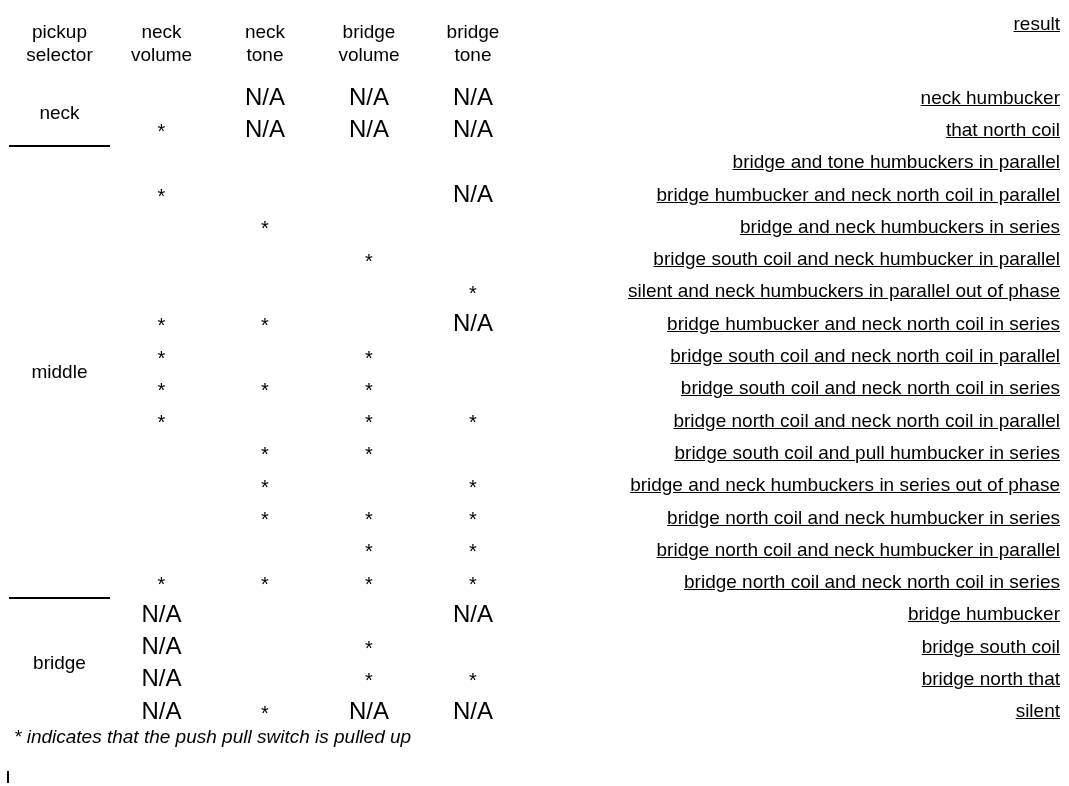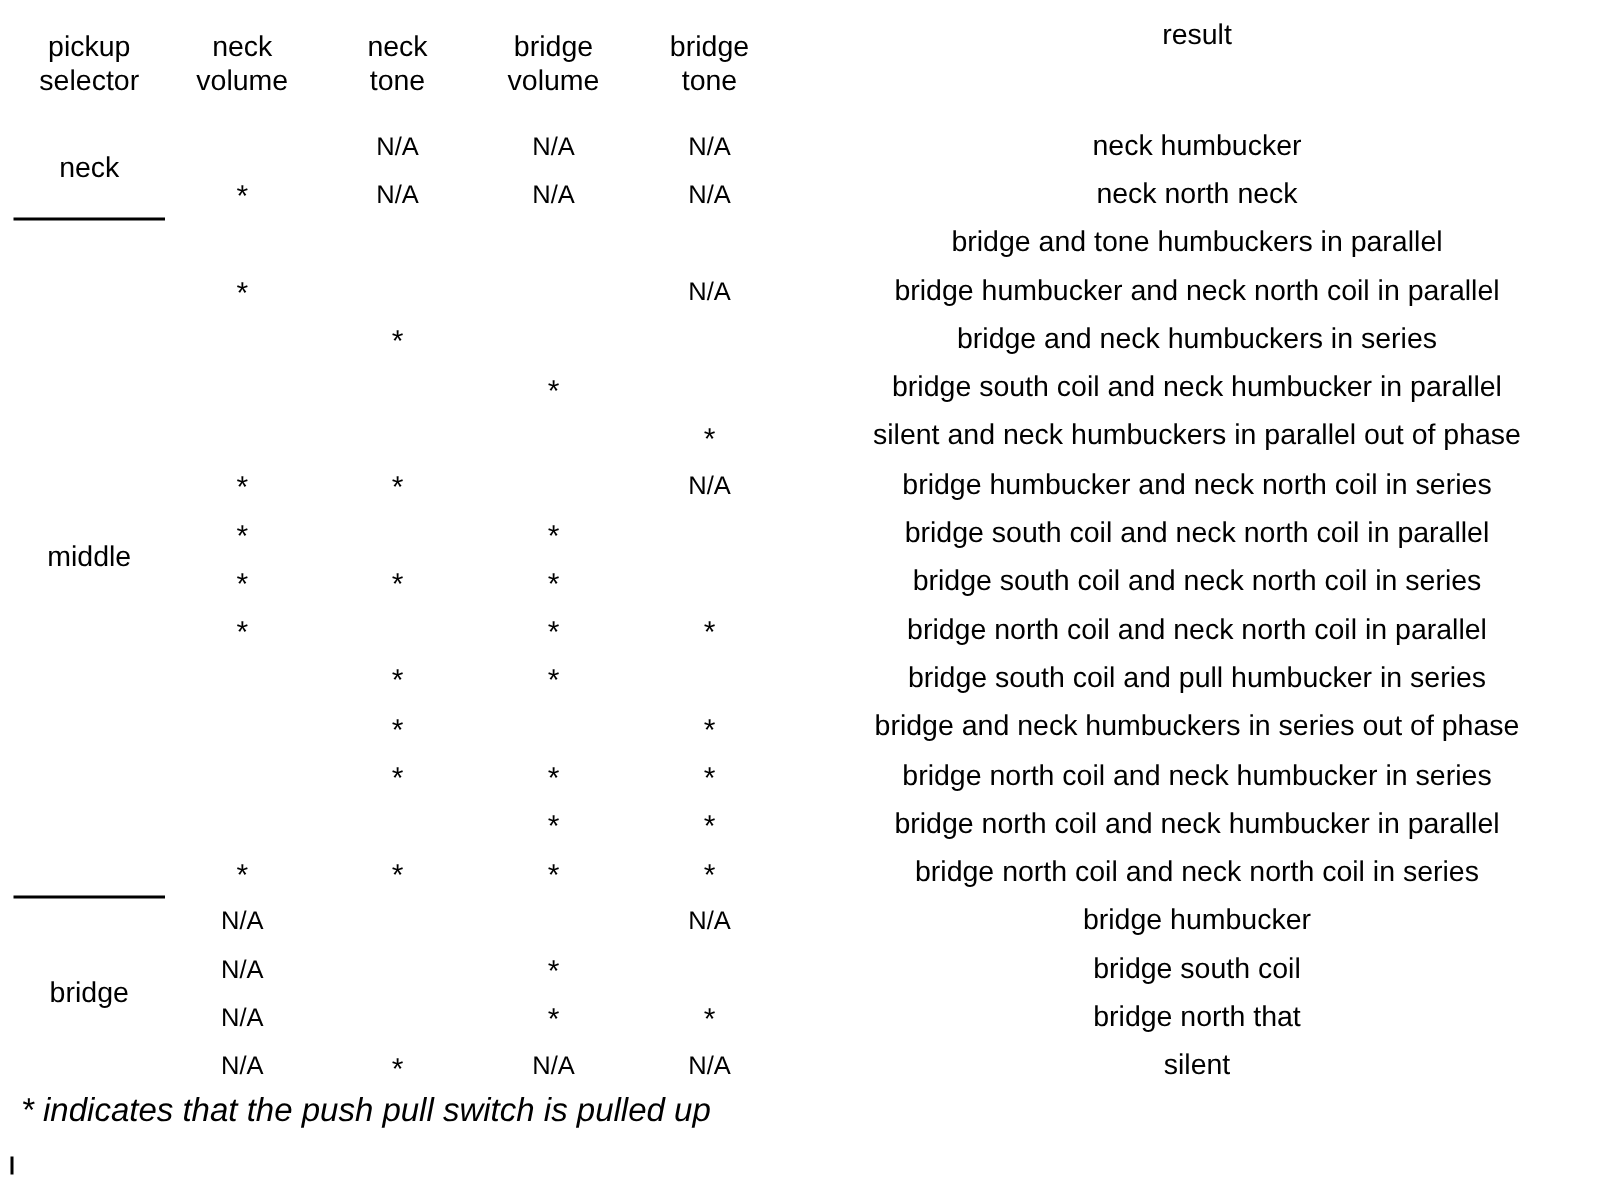--- a/index.html
+++ b/index.html
@@ -53,7 +53,8 @@
     border-left: 2px solid #000;
     border-right: 2px solid #000;
     padding-left: 11px !important;
-    text-align: center;
+    text-align: right;
+    text-decoration: underline;
   }
   .hdr-row td {
     height: 67px;

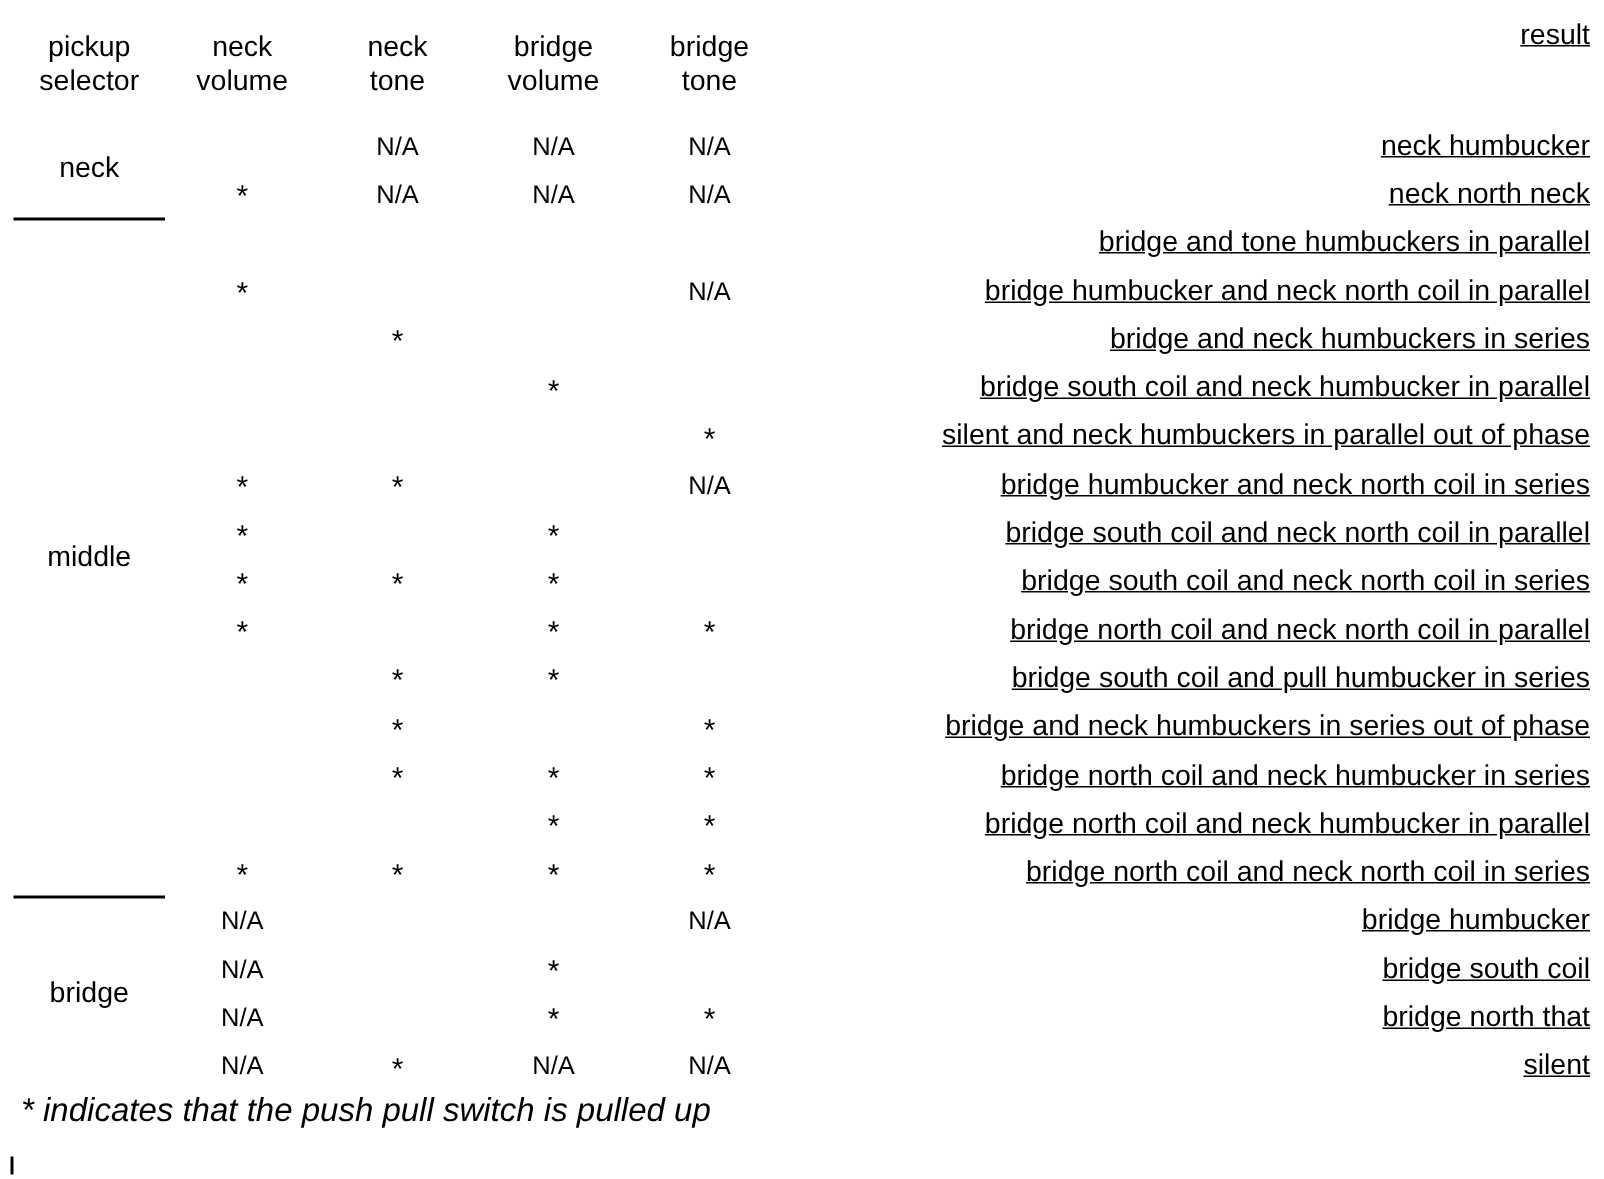--- a/index.html
+++ b/index.html
@@ -78,7 +78,7 @@
     display: inline-block;
     transform: translateY(2px);
   }
-  .na { font-size: 17px; }
+  .na { font-size: 24px; }
 
   .selector-label {
     font-size: 19px;

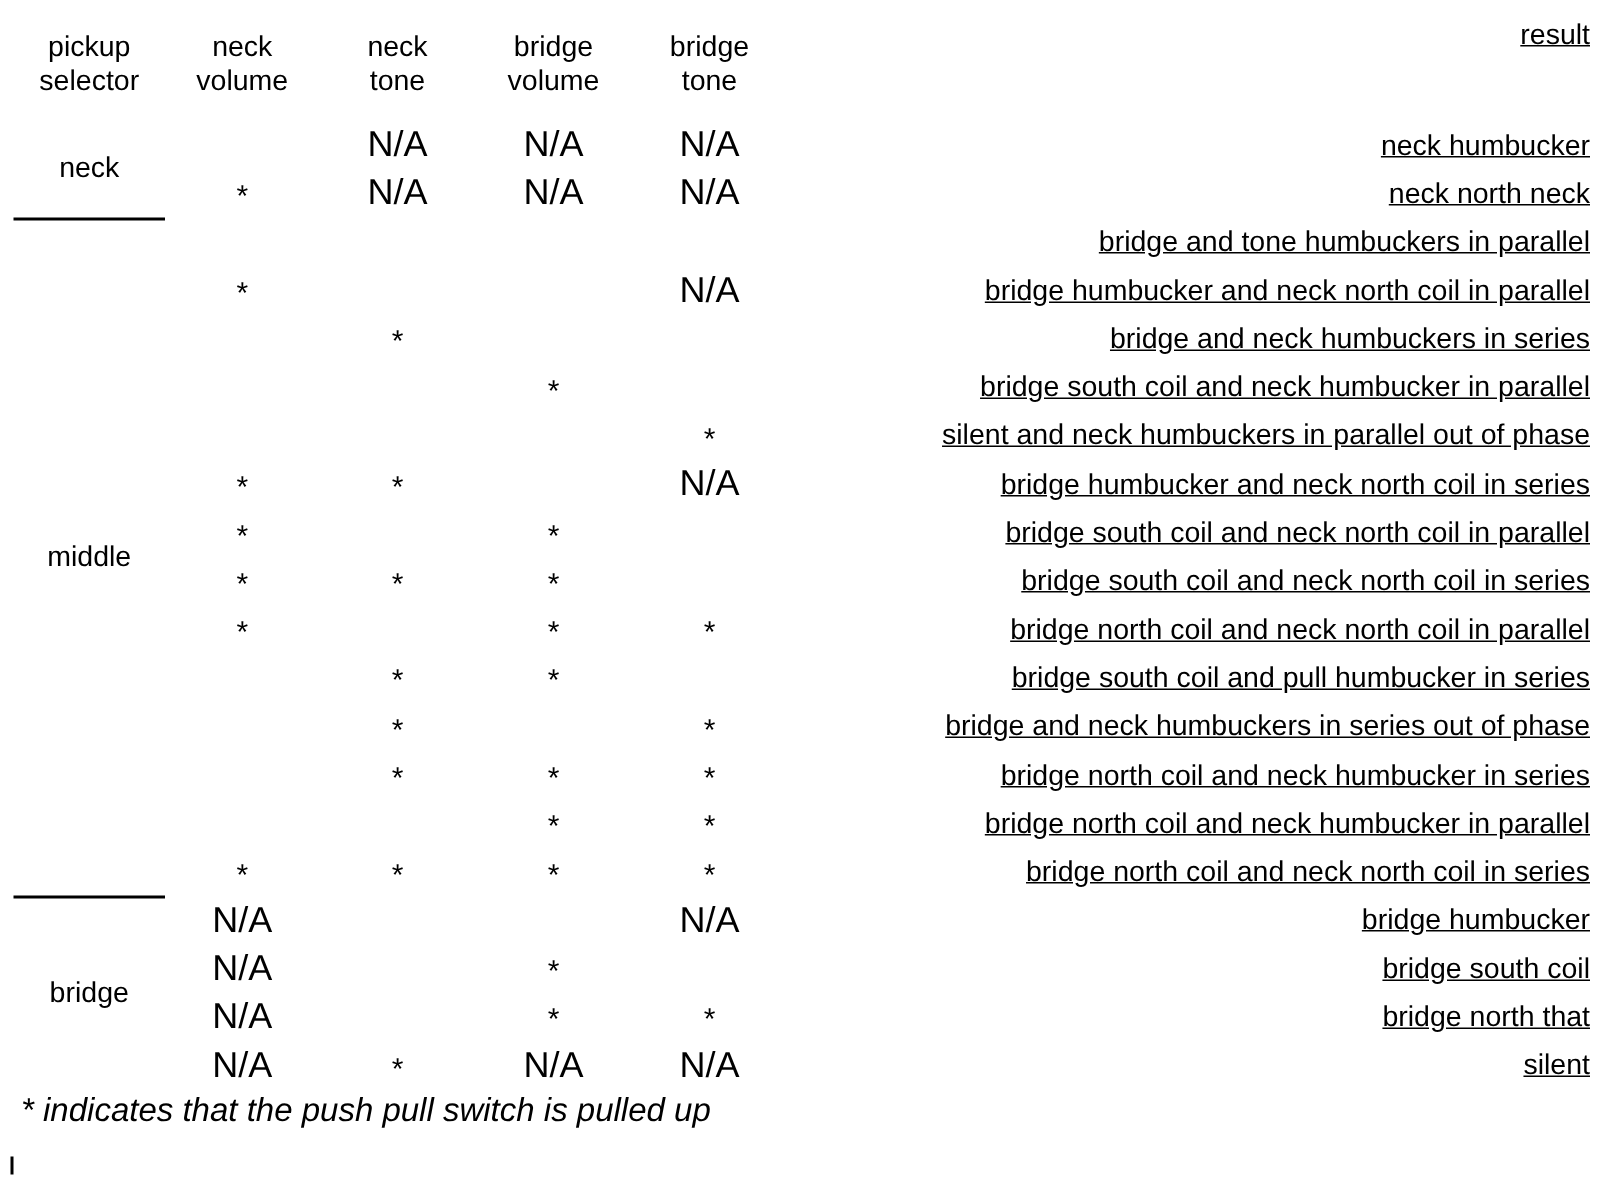--- a/index.html
+++ b/index.html
@@ -157,7 +157,7 @@
           <td class="sw-col"><span class="na">N/A</span></td>
           <td class="sw-col"><span class="na">N/A</span></td>
           <td class="sw-col"><span class="na">N/A</span></td>
-          <td class="res-col">neck north neck</td>
+          <td class="res-col">that north coil</td>
         </tr>
         <tr class="row-std">
           <td class="sel-col" rowspan="14" style="border-bottom: 2px solid rgb(0, 0, 0);"><span class="selector-label">middle</span></td>

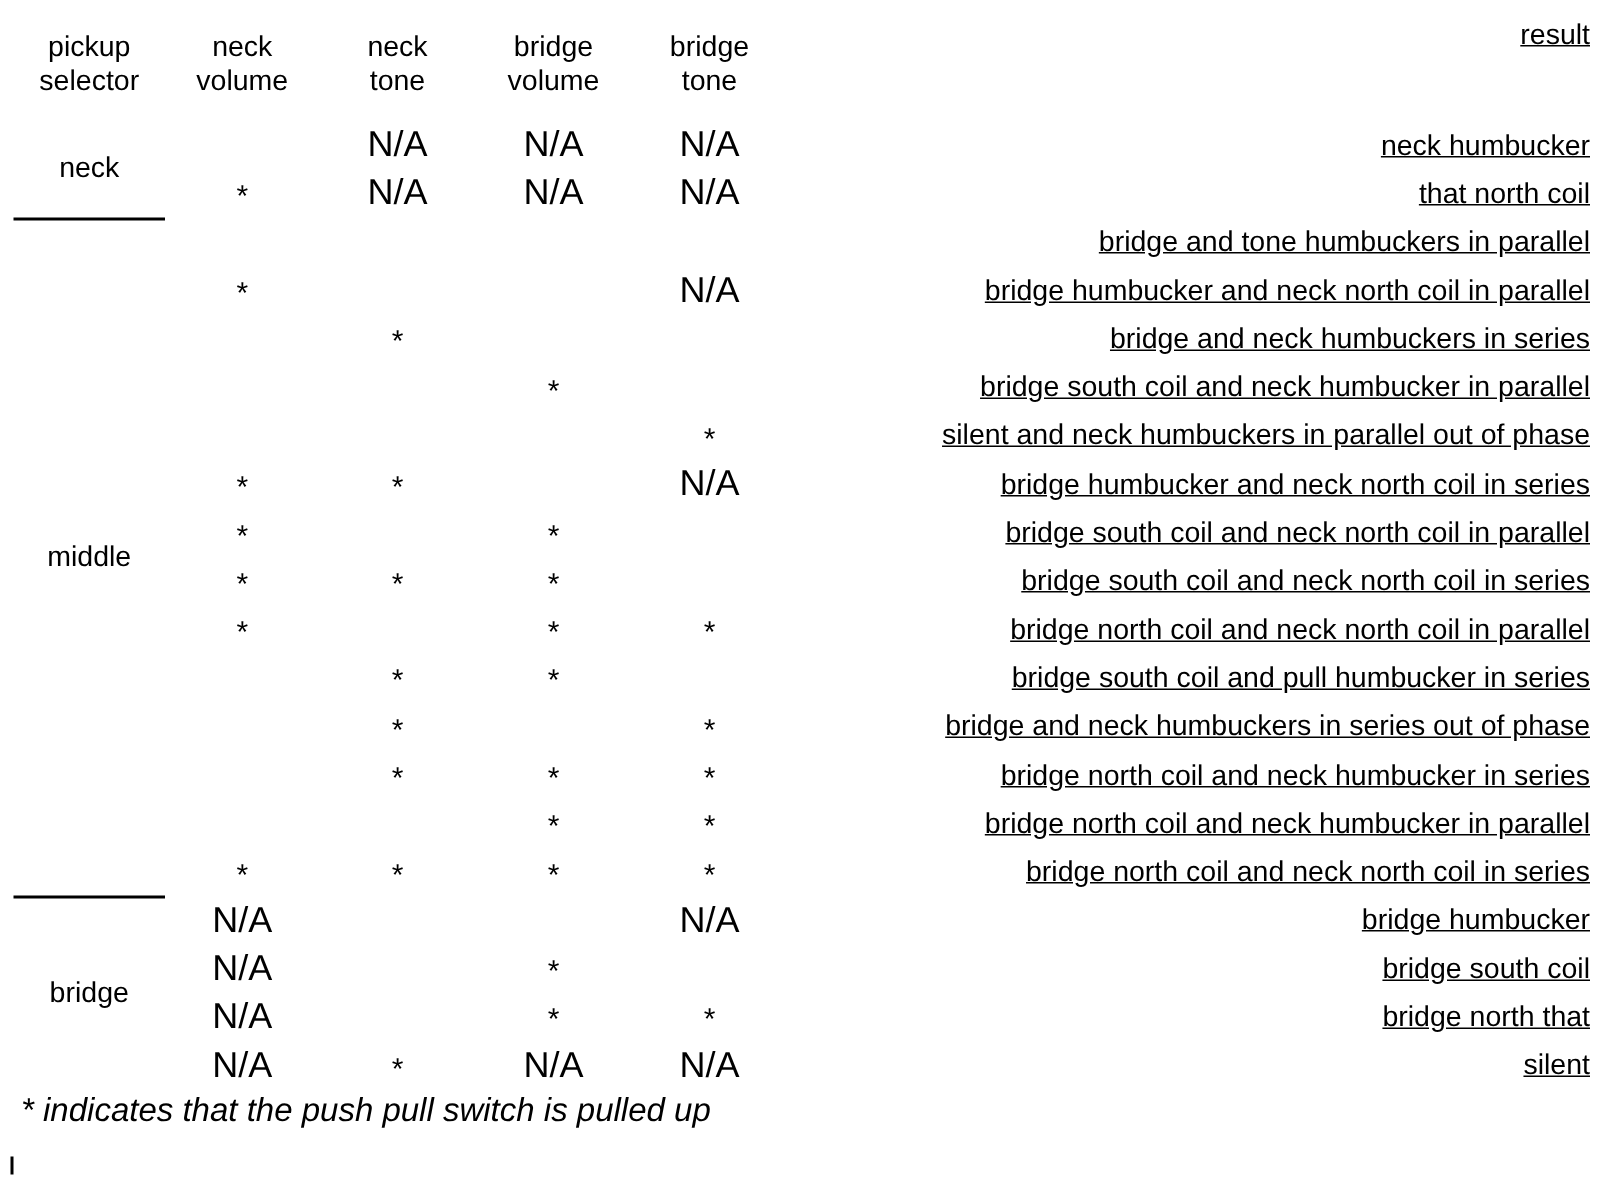--- a/index.html
+++ b/index.html
@@ -92,7 +92,7 @@
   }
   .footnote {
     font-style: italic;
-    font-size: 22px;
+    font-size: 19px;
     line-height: 1.62;
     color: #000;
     white-space: nowrap;

